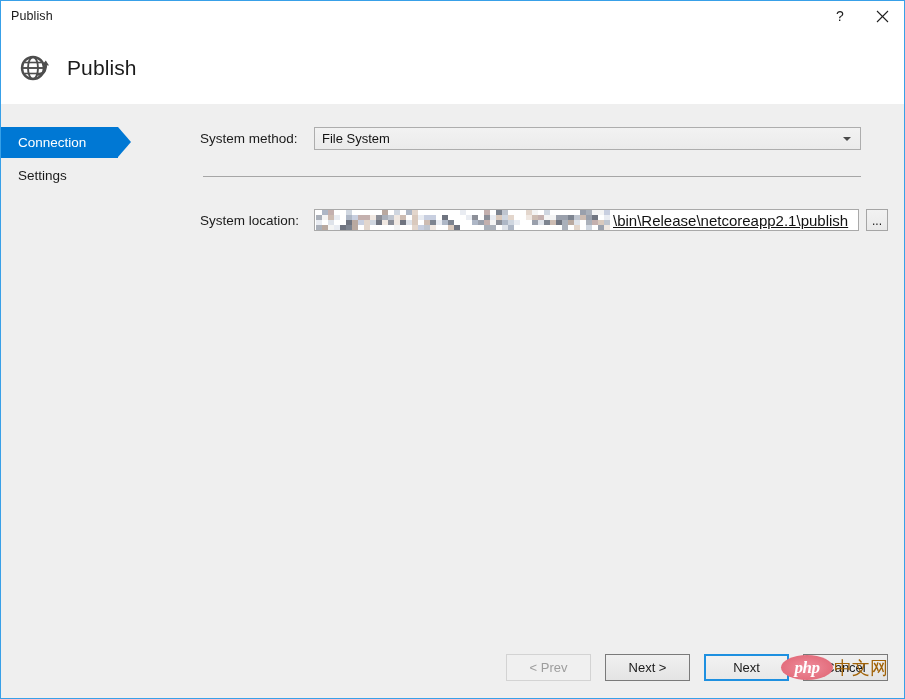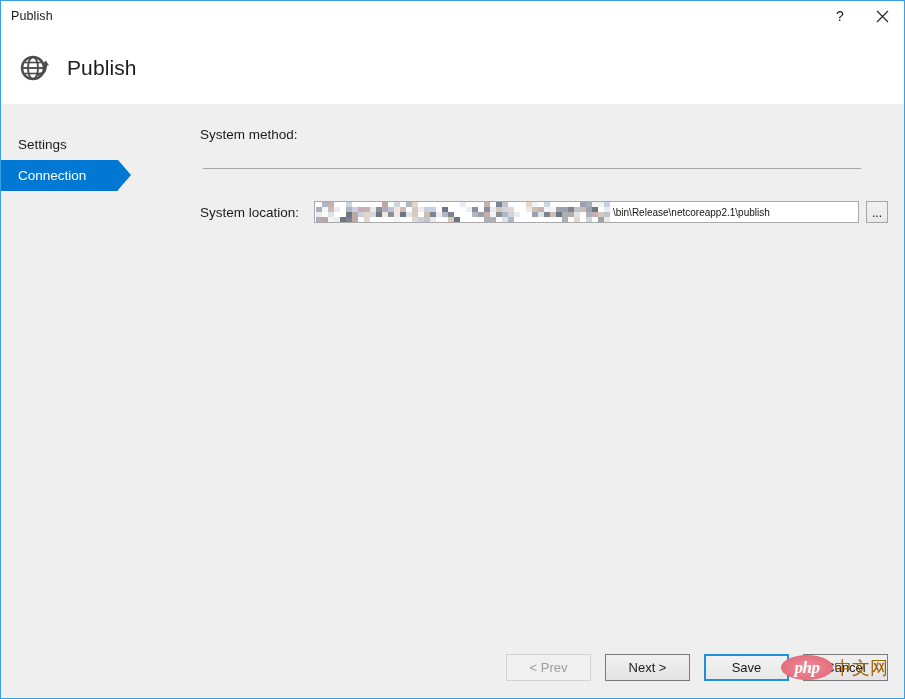--- a/index.html
+++ b/index.html
@@ -340,6 +340,10 @@
 
       <div class="field-row">
         <div class="field-label">System method:</div>
+        <div class="combo">
+          <span>File System</span>
+          <span class="combo-arrow"></span>
+        </div>
       </div>
 
       <div class="divider"></div>

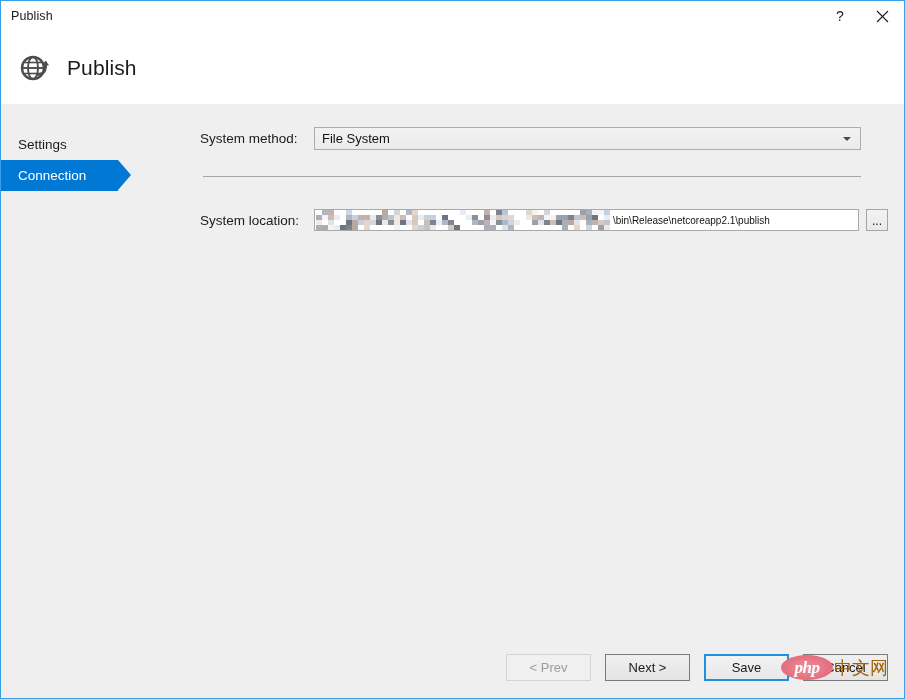--- a/index.html
+++ b/index.html
@@ -327,11 +327,11 @@
   <div class="body">
 
     <div class="sidebar">
+      <div class="nav-item selected">
+        <span>Connection</span>
+      </div>
       <div class="nav-item plain">
         <span>Settings</span>
-      </div>
-      <div class="nav-item selected">
-        <span>Connection</span>
       </div>
     </div>
 

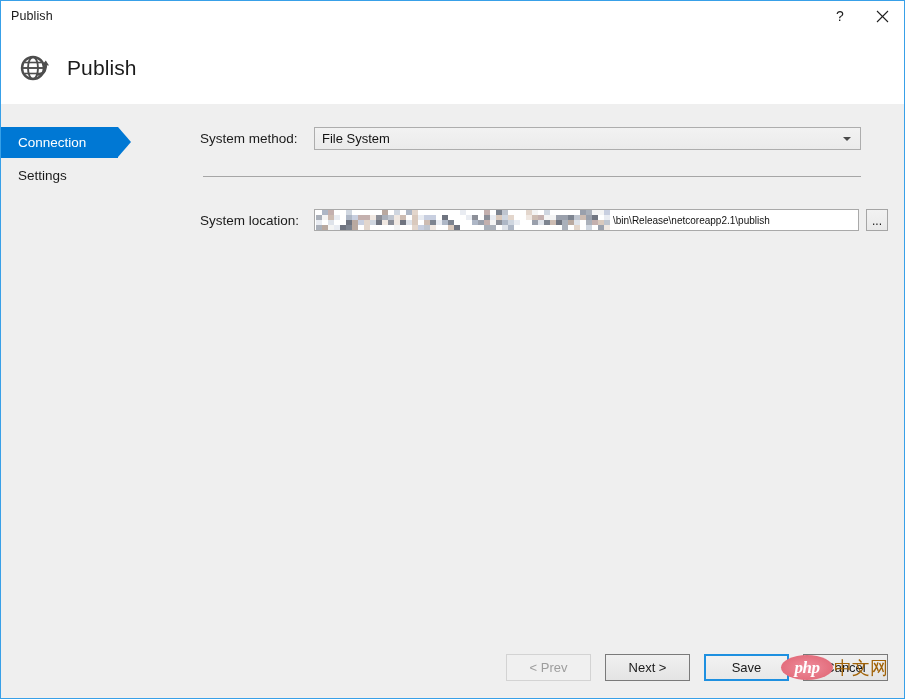--- a/index.html
+++ b/index.html
@@ -202,9 +202,10 @@
   .path-text {
     position: absolute;
     left: 298px;
-    font-size: 10px;
+    font-size: 15px;
     color: #121212;
     white-space: nowrap;
+    text-decoration: underline;
   }
   .browse-btn {
     width: 22px; height: 22px;

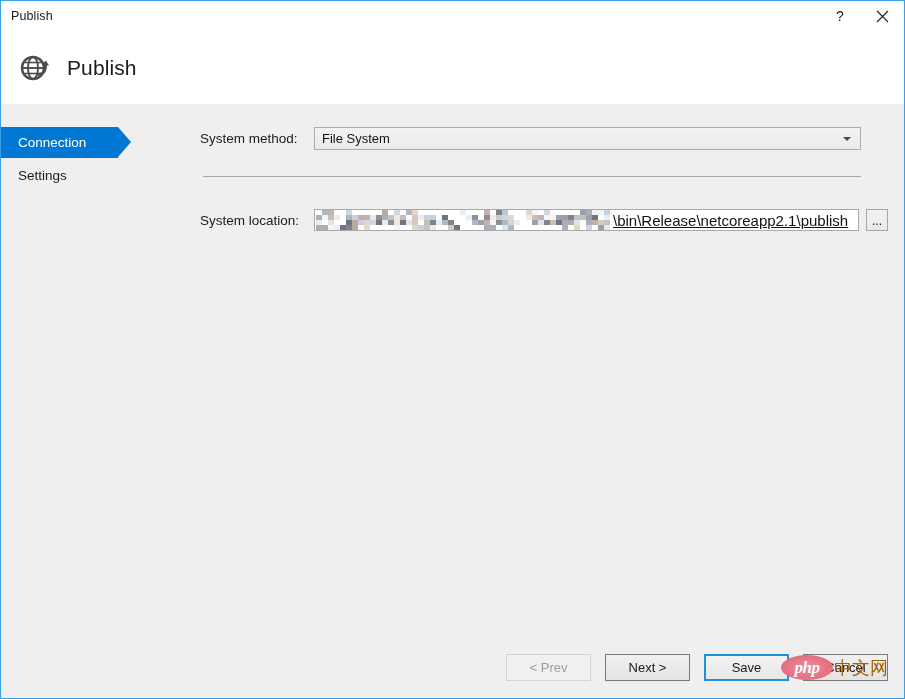--- a/index.html
+++ b/index.html
@@ -564,7 +564,7 @@
     <div class="footer">
       <div class="btn disabled">&lt; Prev</div>
       <div class="btn">Next &gt;</div>
-      <div class="btn primary">Save</div>
+      <div class="btn primary">Next</div>
       <div class="btn">Cancel</div>
     </div>
 

